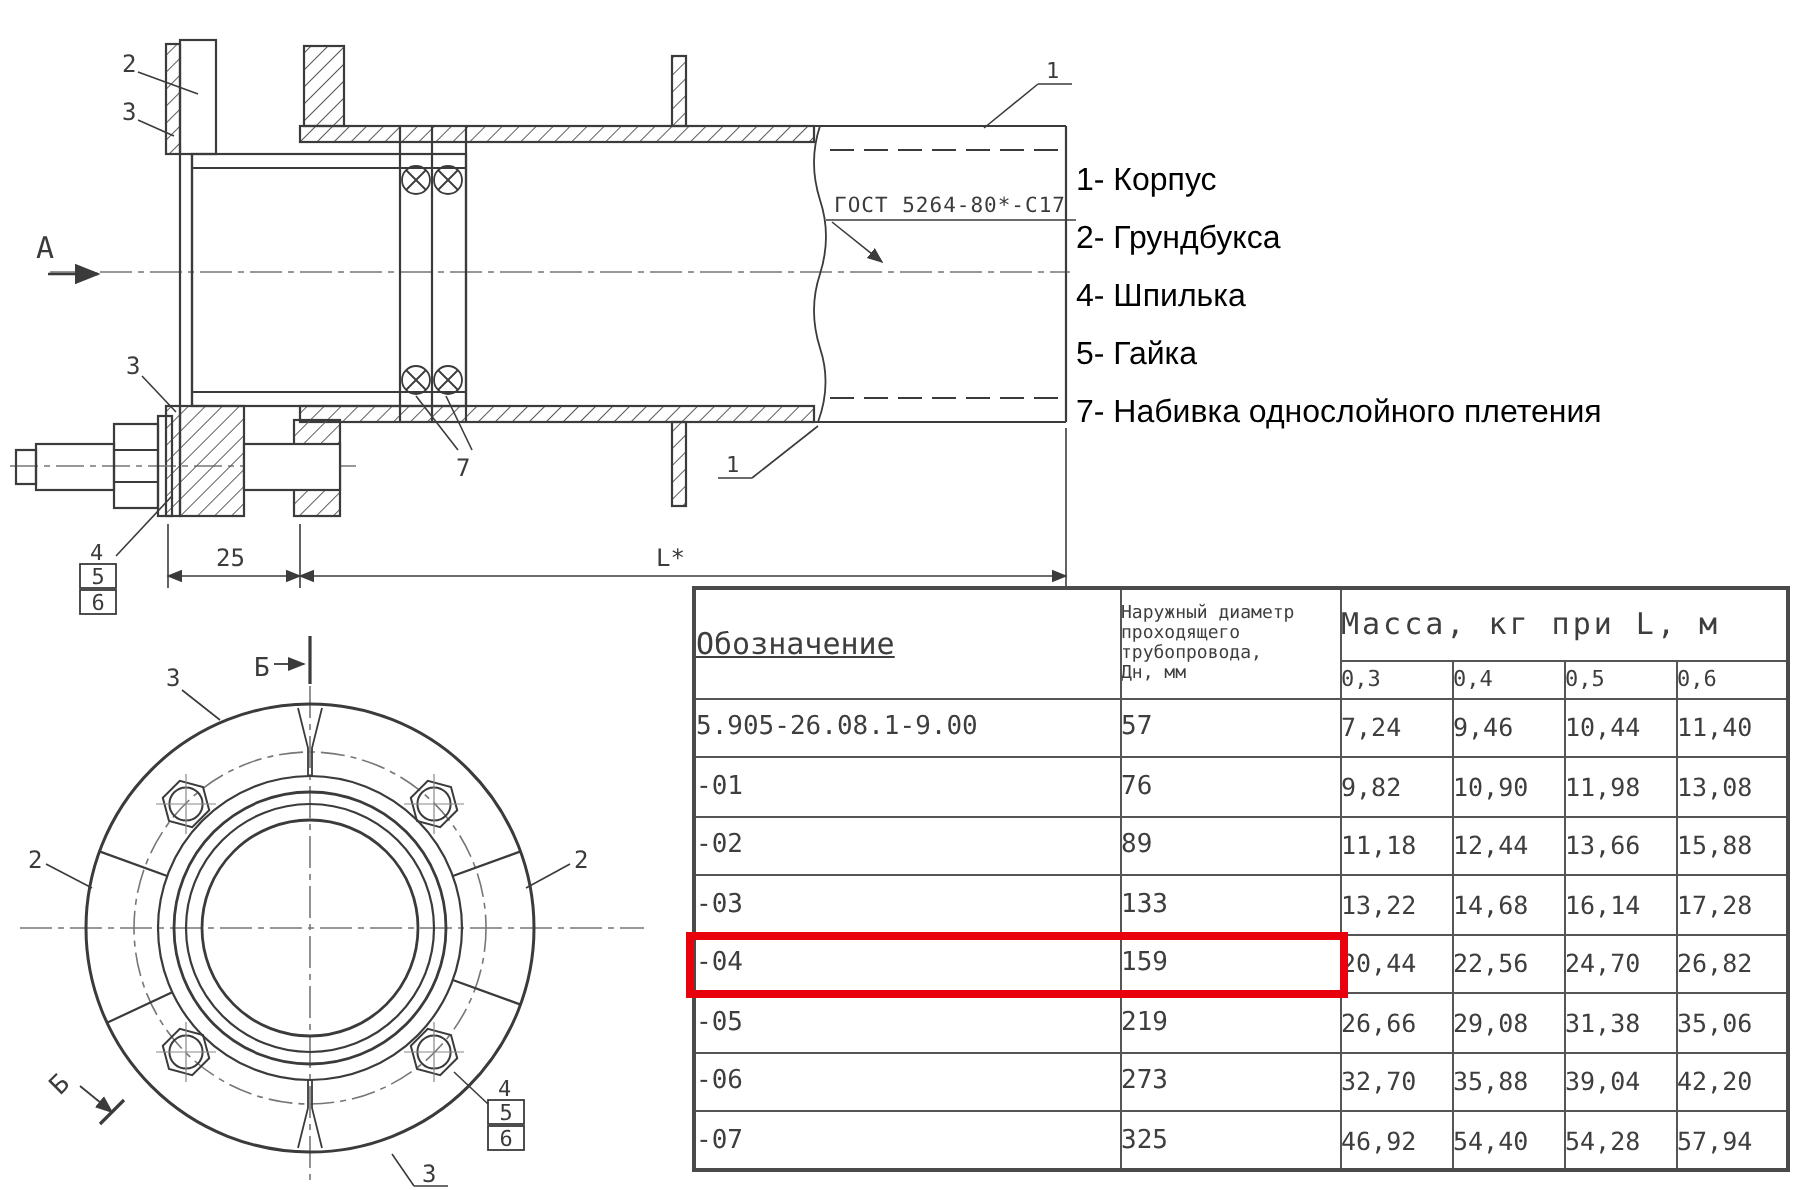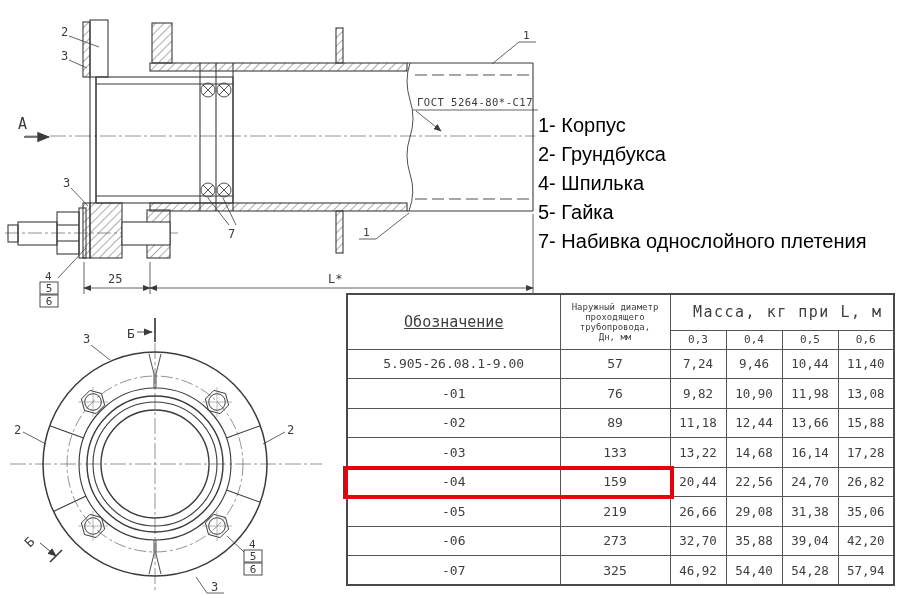--- a/index.html
+++ b/index.html
@@ -8,7 +8,7 @@
   svg{position:absolute;}
   svg text{fill:#3b3b3b;font-family:"DejaVu Sans Mono",monospace;}
   .legend{position:absolute;left:538px;top:76px;font-family:"Liberation Sans",sans-serif;
-          font-size:20px;line-height:29px;color:#000;margin-top:35px;}
+          font-size:16px;line-height:29px;color:#000;}
   .tblwrap{position:absolute;left:346px;top:293px;}
   table{border-collapse:collapse;table-layout:fixed;width:547px;
         font-family:"DejaVu Sans Mono",monospace;color:#3e3e3e;}

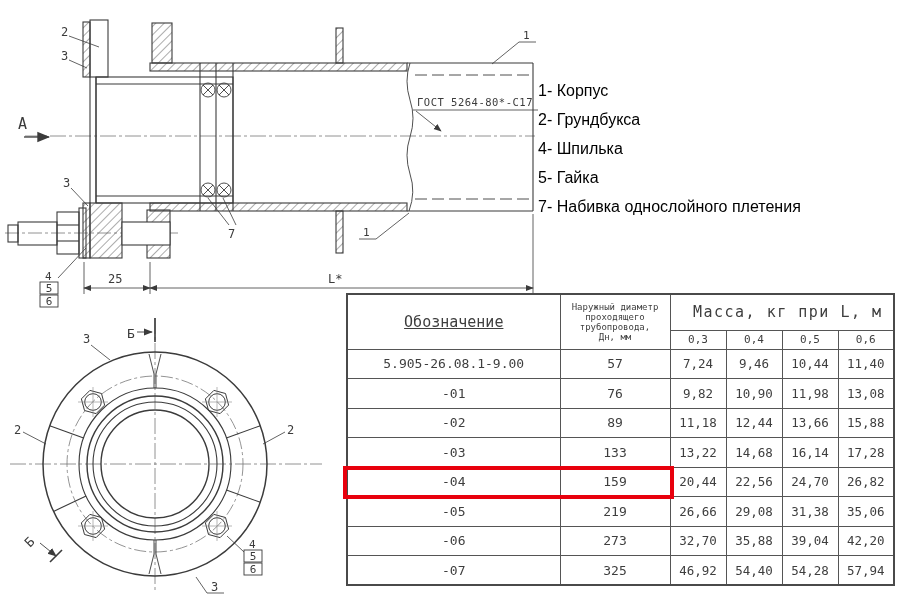--- a/index.html
+++ b/index.html
@@ -12,7 +12,7 @@
   .tblwrap{position:absolute;left:346px;top:293px;}
   table{border-collapse:collapse;table-layout:fixed;width:547px;
         font-family:"DejaVu Sans Mono",monospace;color:#3e3e3e;}
-  td{border:1.6px solid #555;text-align:center;vertical-align:middle;padding:0;overflow:hidden;}
+  td{border:1.6px solid #555;vertical-align:middle;padding:0;overflow:hidden;}
   table{border:2px solid #4a4a4a;}
   tr.h1{height:36px;}
   tr.h2{height:19px;}

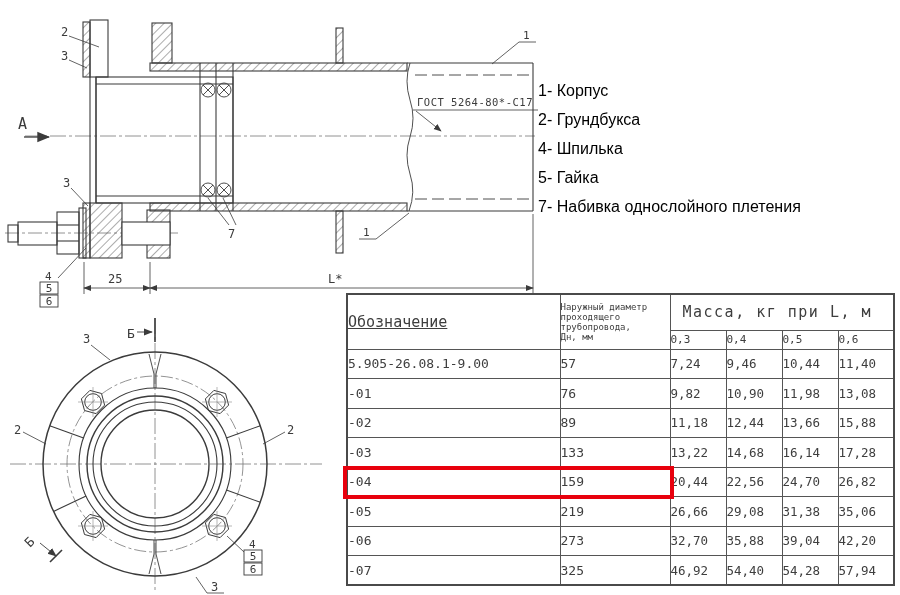--- a/index.html
+++ b/index.html
@@ -19,7 +19,7 @@
   tbody tr{height:29.5px;}
   .des-h{font-size:15px;text-decoration:underline;}
   .dia-h{font-size:9px;line-height:10px;}
-  .mass-h{font-size:15px;letter-spacing:1.5px;padding-left:12px;}
+  .mass-h{font-size:15px;letter-spacing:1.5px;}
   tr.h2 td{font-size:11px;}
   tbody td{font-size:13px;}
   tbody td.m{font-size:12.5px;}

